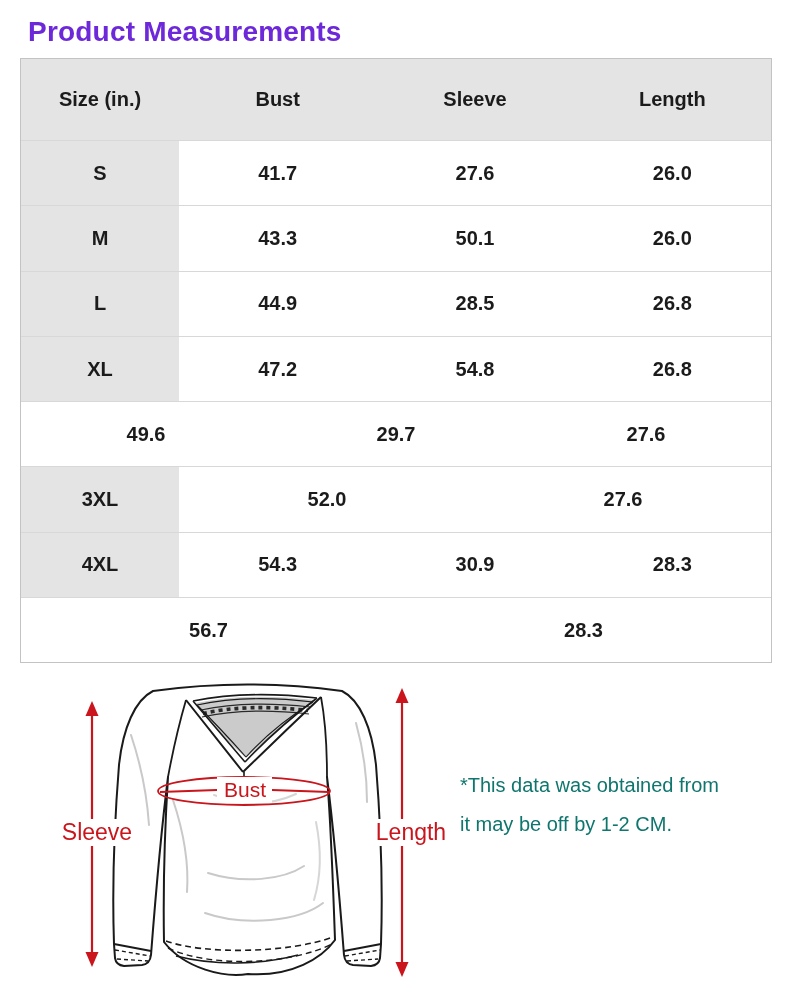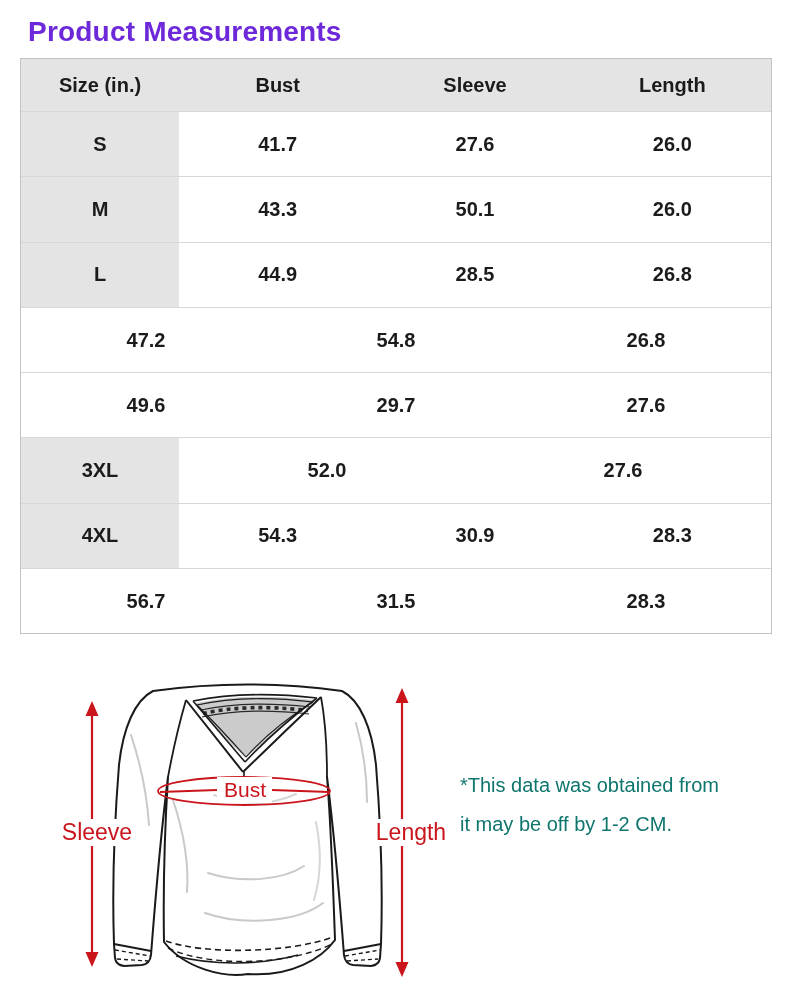--- a/index.html
+++ b/index.html
@@ -27,7 +27,7 @@
     display:flex;box-sizing:border-box;height:65.3px;
     border-top:1px solid #d8d8d8;
   }
-  .mrow.header{height:52px;border-top:none;background:#5eead4;}
+  .mrow.header{height:81px;border-top:none;background:#5eead4;}
   .mcell{
     flex:1;display:flex;align-items:center;justify-content:center;
     font-size:20px;font-weight:bold;color:#1b1b1b;

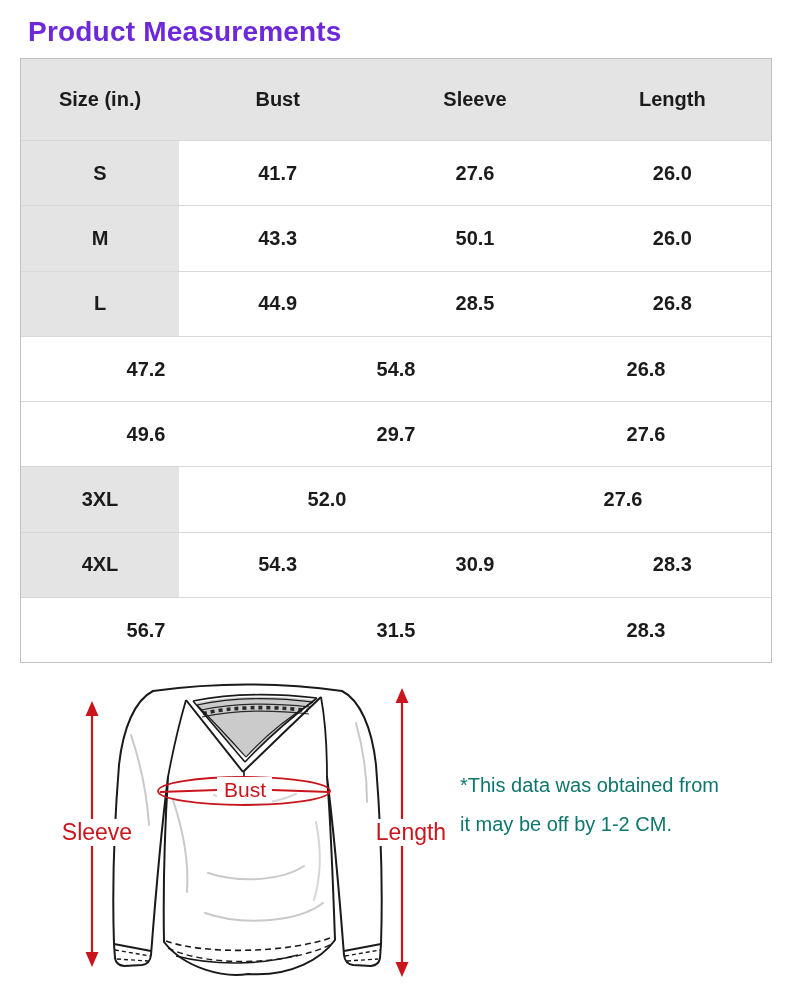--- a/index.html
+++ b/index.html
@@ -76,6 +76,7 @@
       <div class="mcell">26.8</div>
     </div>
     <div class="mrow">
+      <div class="mcell size">XL</div>
       <div class="mcell">47.2</div>
       <div class="mcell">54.8</div>
       <div class="mcell">26.8</div>

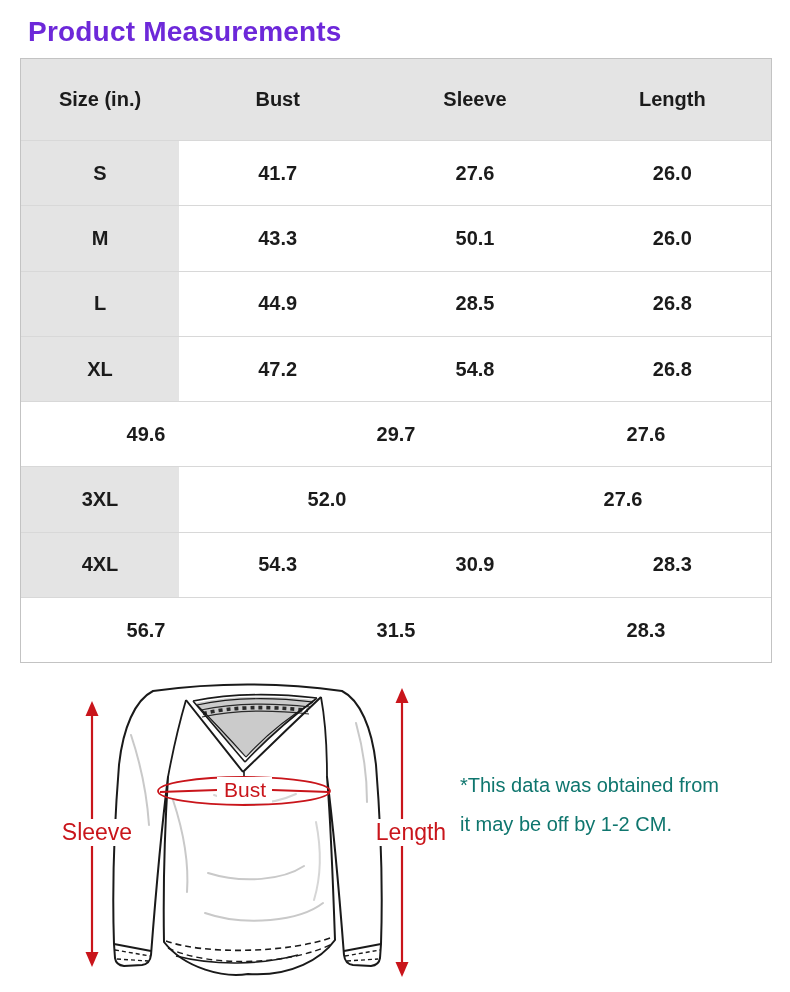--- a/index.html
+++ b/index.html
@@ -99,7 +99,6 @@
     </div>
     <div class="mrow">
       <div class="mcell">56.7</div>
-      <div class="mcell">31.5</div>
       <div class="mcell">28.3</div>
     </div>
   </div>

